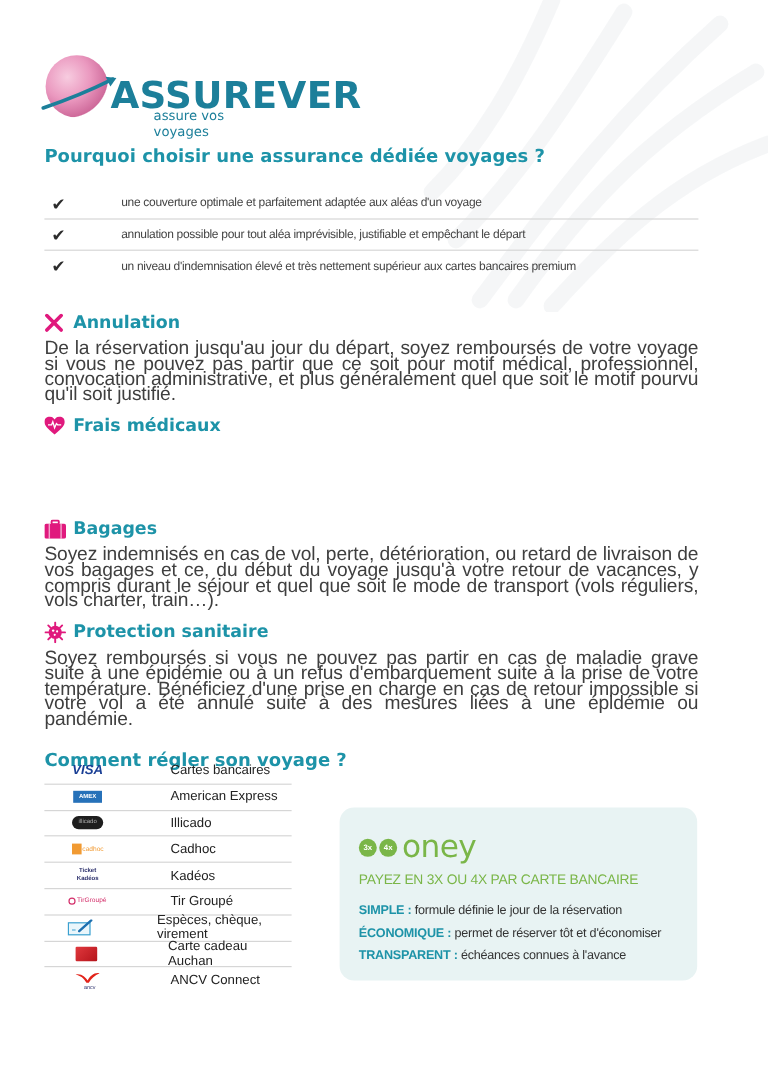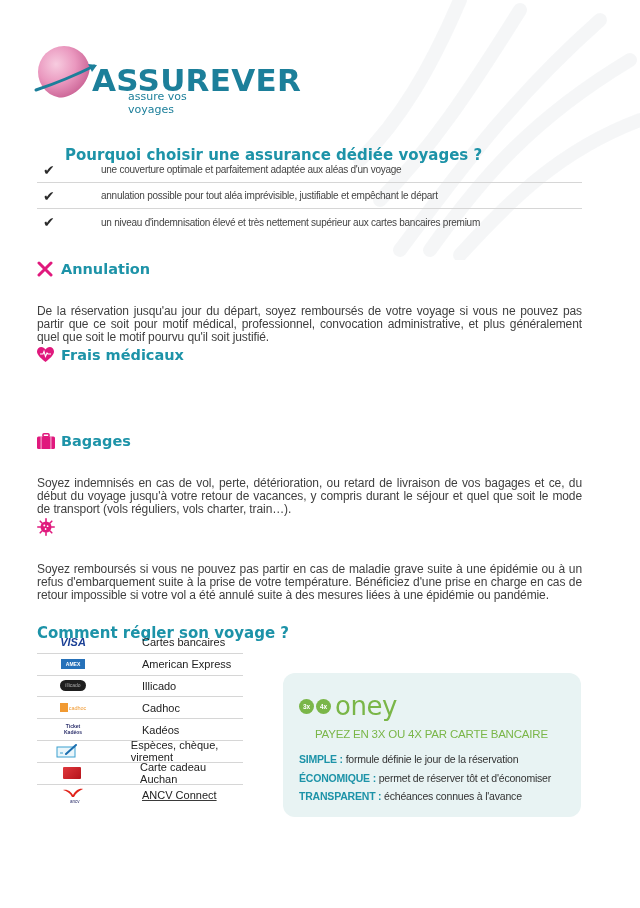--- a/index.html
+++ b/index.html
@@ -16,7 +16,7 @@
   .logo-tagline { position: absolute; left: 60px; top: 46px; font-size: 11px; color: #1c7f9a; font-family: "DejaVu Sans", sans-serif; margin-left: 34px; }
 
   .h-main { position: absolute; left: 37px; font-size: 15px; font-weight: bold; color: #1d93a8; font-family: "DejaVu Sans", sans-serif; }
-  .why-title { top: 146px; margin-left: 28px; }
+  .why-title { top: 121px; }
 
   .why-list { position: absolute; left: 37px; top: 157px; width: 545px; }
   .why-item { display: flex; align-items: center; height: 26px; border-bottom: 1px solid #d6d6d6; }

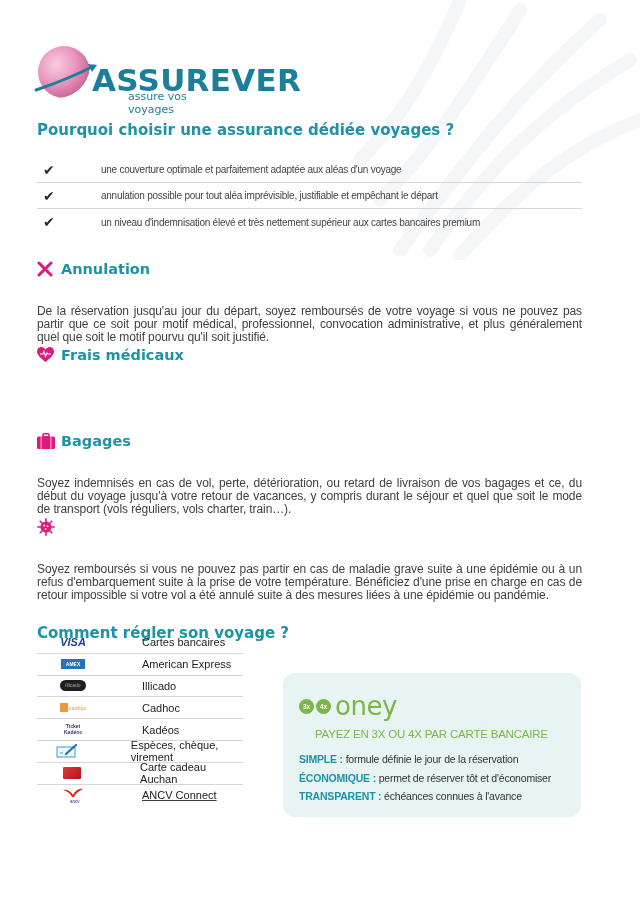--- a/index.html
+++ b/index.html
@@ -28,7 +28,7 @@
   .section-head { display: flex; align-items: center; height: 22px; }
   .section-icon { width: 24px; height: 20px; display: flex; align-items: center; justify-content: flex-start; }
   .section-title { font-size: 14.5px; font-weight: bold; color: #1d93a8; font-family: "DejaVu Sans", sans-serif; }
-  .section-body { margin-top: 25px; font-size: 12px; line-height: 12.8px; text-align: justify; color: #3f3f3f; letter-spacing: -0.1px; }
+  .section-body { margin-top: 5px; font-size: 16px; line-height: 12.8px; text-align: justify; color: #3f3f3f; letter-spacing: -0.1px; }
 
   .s1 { top: 258px; }
   .s2 { top: 344px; }

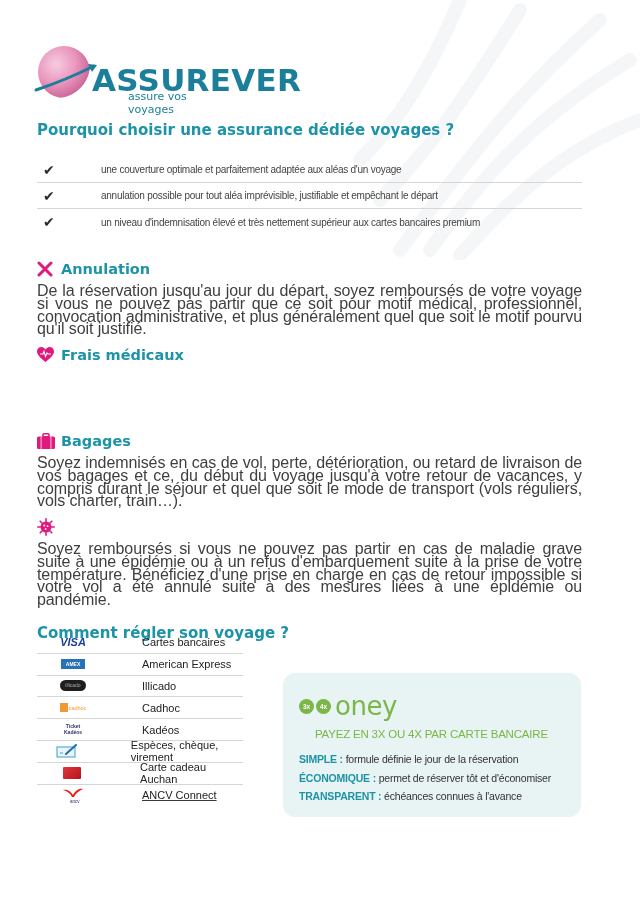--- a/index.html
+++ b/index.html
@@ -142,6 +142,7 @@
         <circle cx="8.6" cy="11" r="0.9" fill="#fff"></circle>
       </svg>
     </span>
+    <span class="section-title">Protection sanitaire</span>
   </div>
   <p class="section-body">Soyez remboursés si vous ne pouvez pas partir en cas de maladie grave suite à une épidémie ou à un refus d'embarquement suite à la prise de votre température. Bénéficiez d'une prise en charge en cas de retour impossible si votre vol a été annulé suite à des mesures liées à une épidémie ou pandémie.</p>
 </div>

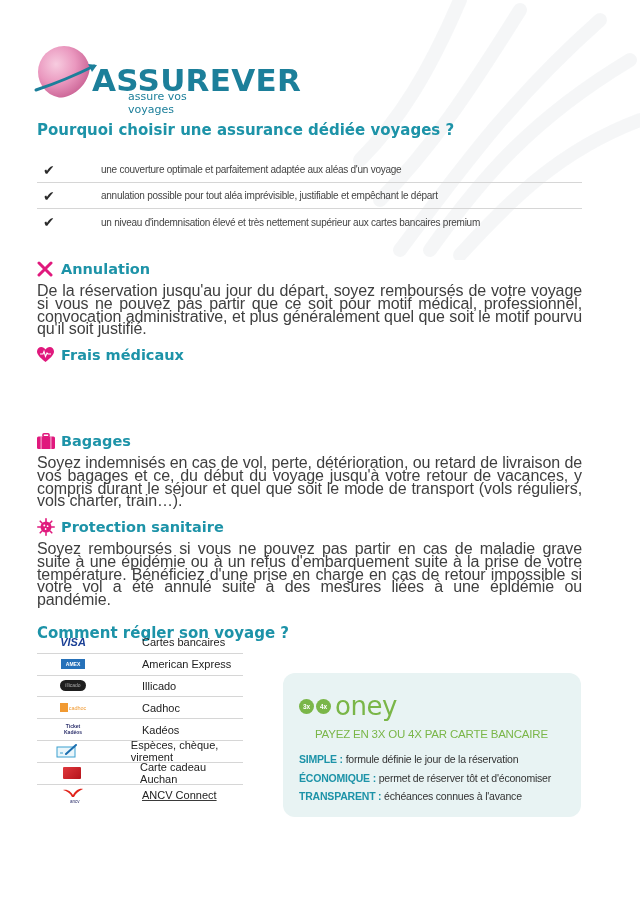--- a/index.html
+++ b/index.html
@@ -46,7 +46,7 @@
   .oney-logo { position: absolute; left: 16px; top: 20px; height: 26px; display: flex; align-items: center; }
   .oney-bubble { width: 15px; height: 15px; border-radius: 50%; background: #7ab648; color: #fff; font-size: 6.5px; font-weight: bold; display: flex; align-items: center; justify-content: center; margin-right: 2px; }
   .oney-word { font-size: 26px; color: #7ab648; font-family: "DejaVu Sans", sans-serif; margin-left: 2px; letter-spacing: -0.5px; line-height: 26px; }
-  .oney-headline { position: absolute; left: 32px; top: 55px; font-size: 11.5px; color: #7ab648; letter-spacing: -0.2px; }
+  .oney-headline { position: absolute; left: 16px; top: 55px; font-size: 11.5px; color: #7ab648; letter-spacing: -0.2px; }
   .oney-rows { position: absolute; left: 16px; top: 77px; }
   .oney-row { font-size: 10.5px; line-height: 18.5px; color: #333; letter-spacing: -0.2px; }
   .oney-row b { color: #1d93a8; }

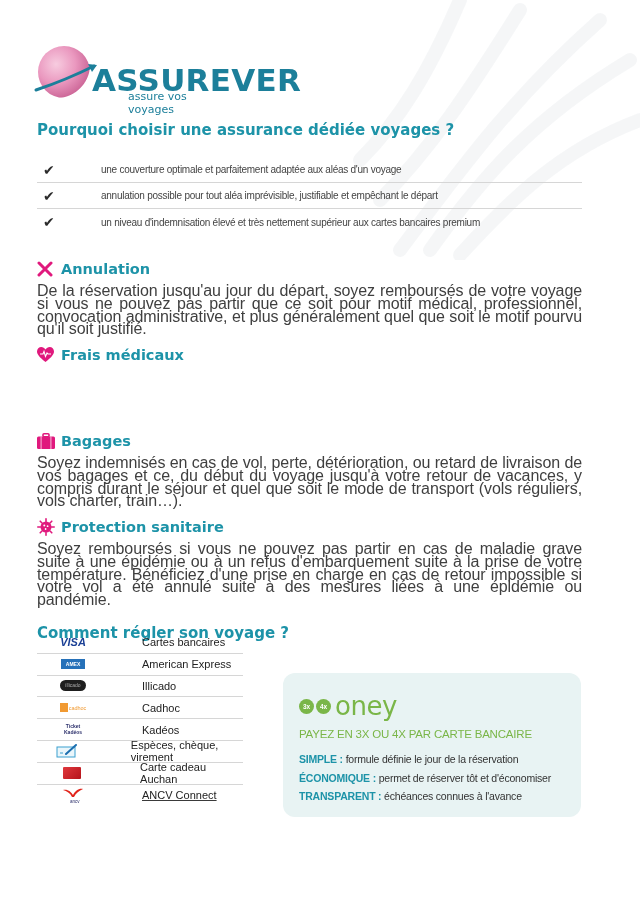--- a/index.html
+++ b/index.html
@@ -179,6 +179,13 @@
       <span style="color:#2b2f6b;font-size:5px;font-weight:bold;width:18px;text-align:center;line-height:5.5px;">Ticket Kadéos</span>
     </span>
     <span class="pay-label">Kadéos</span>
+  </div>
+  <div class="pay-item">
+    <span class="pay-logo">
+      <span style="display:inline-block;width:6px;height:6px;border-radius:50%;border:1.5px solid #d4306b;"></span>
+      <span style="color:#d4306b;font-size:5.5px;margin-left:1px;">TirGroupé</span>
+    </span>
+    <span class="pay-label">Tir Groupé</span>
   </div>
   <div class="pay-item">
     <span class="pay-logo">

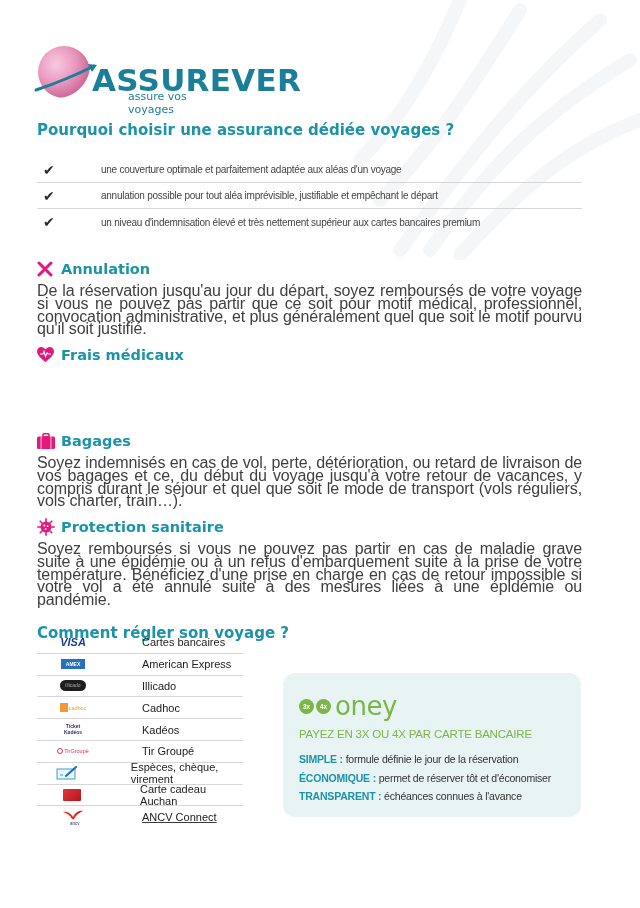--- a/index.html
+++ b/index.html
@@ -38,7 +38,7 @@
   .pay-title { top: 624px; font-size: 15px; }
   .pay-list { position: absolute; left: 37px; top: 632px; width: 206px; }
   .pay-item { display: flex; align-items: center; height: 21.8px; border-bottom: 1px solid #d6d6d6; }
-  .pay-item:last-child { border-bottom: none; text-decoration: underline; }
+  .pay-item:last-child { border-bottom: none; }
   .pay-logo { width: 72px; display: flex; justify-content: center; align-items: center; }
   .pay-label { font-size: 11px; color: #222; margin-left: 33px; }
 

